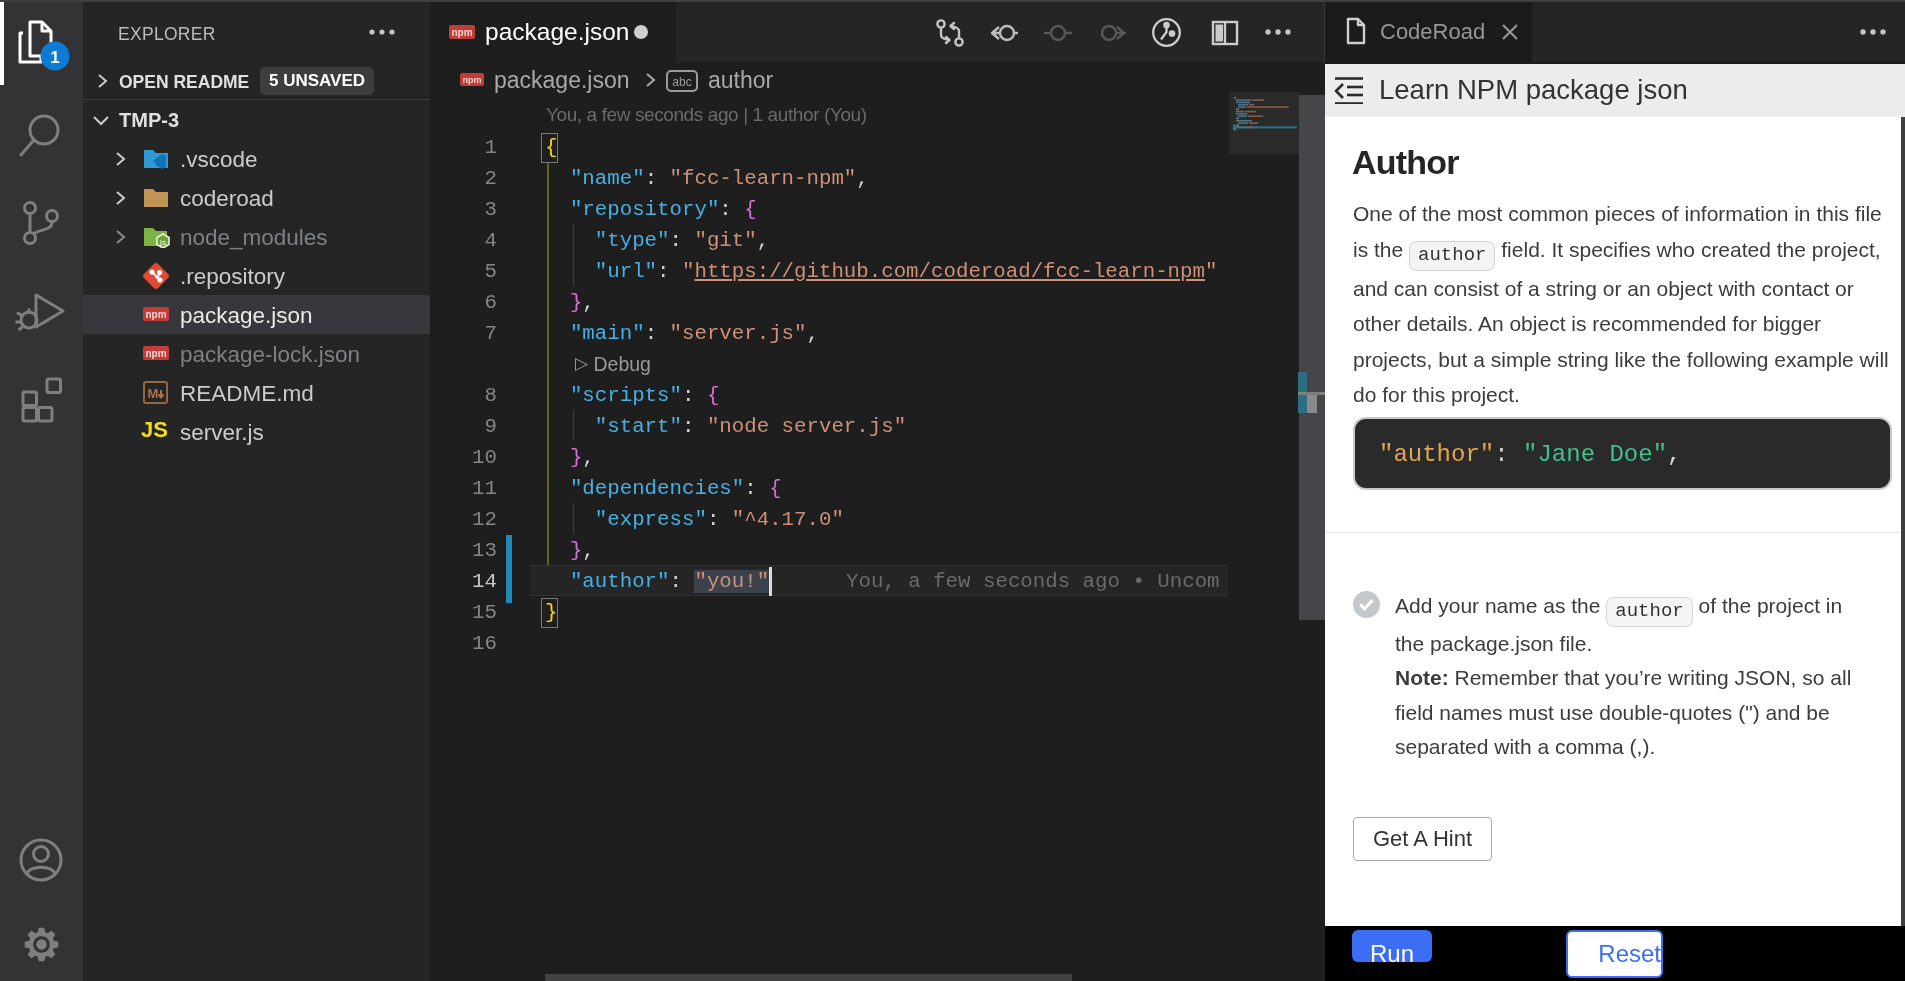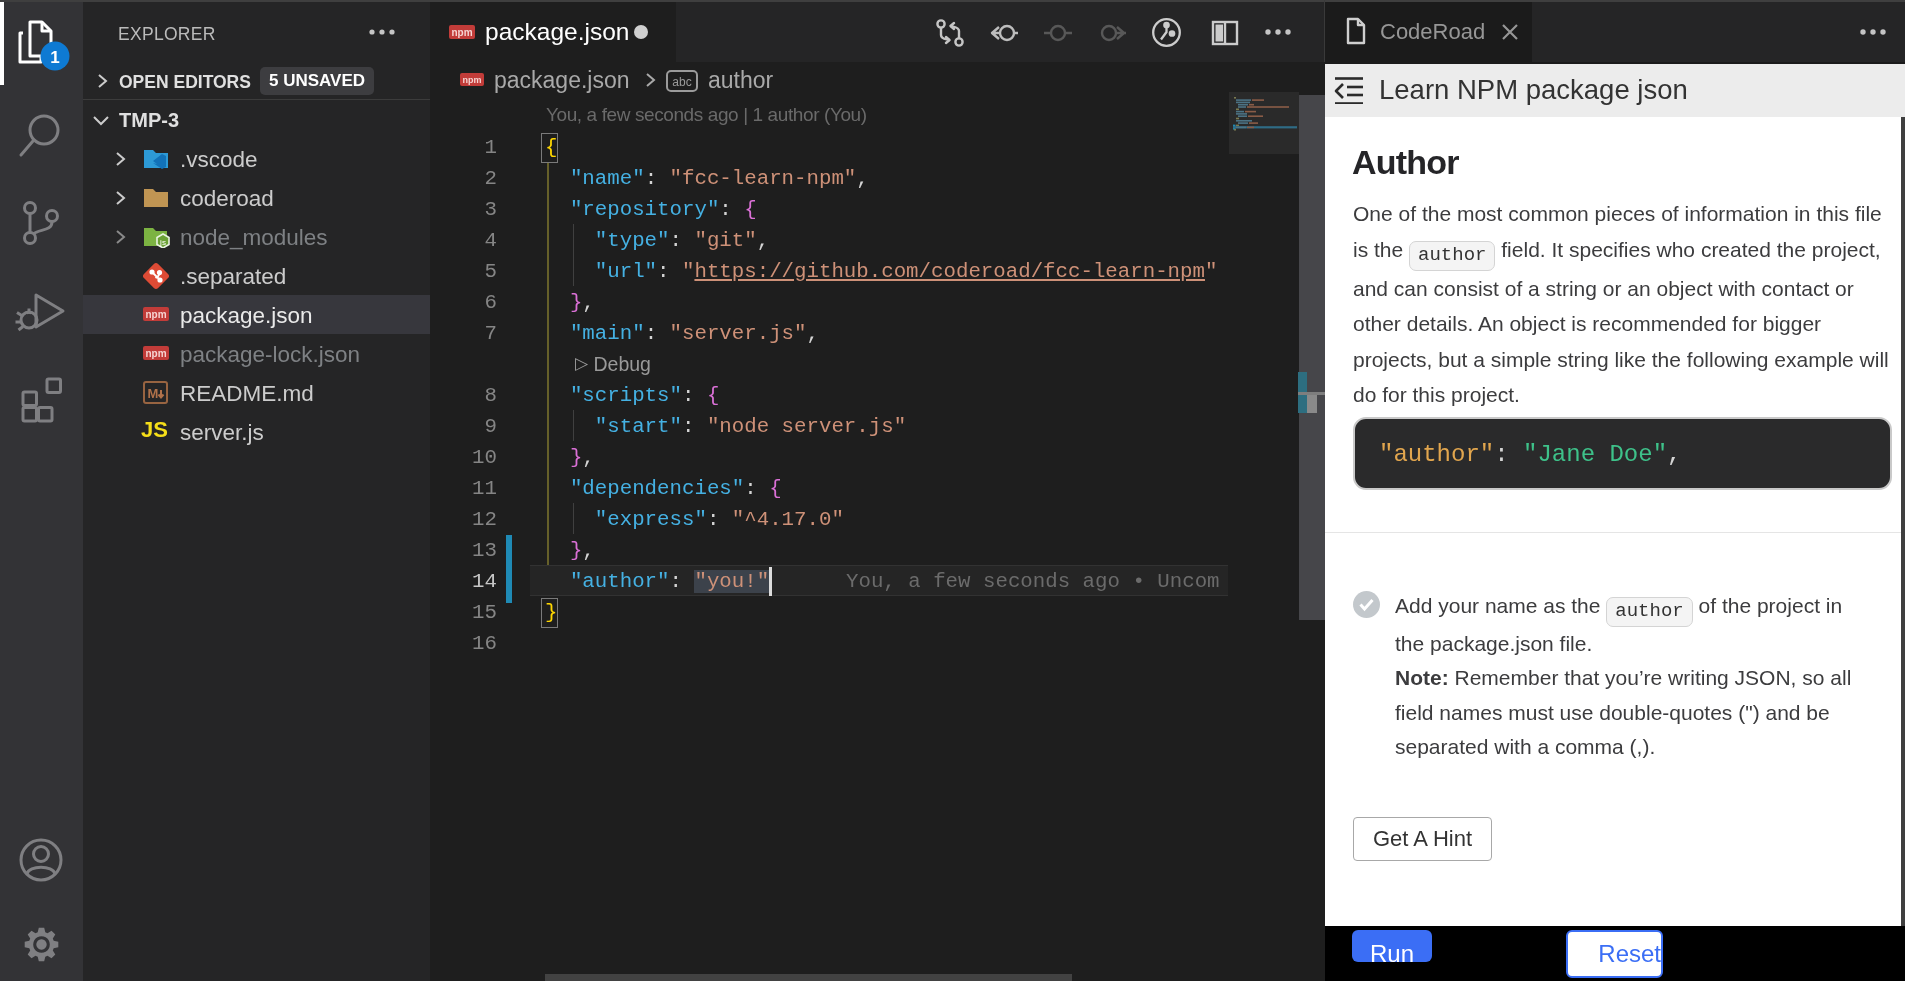--- a/index.html
+++ b/index.html
@@ -118,7 +118,7 @@
       <svg style="position:absolute;left:10px;top:10px;width:18px;height:18px;">
           <path d="M6 3 l7 6 l-7 6" fill="none" stroke="#cccccc" stroke-width="2"></path>
         </svg>
-      <div style="position:absolute;left:36px;top:10px;font-size:17.5px;font-weight:bold;color:#e0e0e0;">OPEN EDITORS</div>
+      <div style="position:absolute;left:36px;top:10px;font-size:17.5px;font-weight:bold;color:#e0e0e0;">OPEN README</div>
       <div style="position:absolute;left:177px;top:5px;height:28px;padding:0 9px;background:#3d3d40;border-radius:5px;font-size:17px;font-weight:bold;color:#ffffff;line-height:28px;">5 UNSAVED</div>
     </div>
 

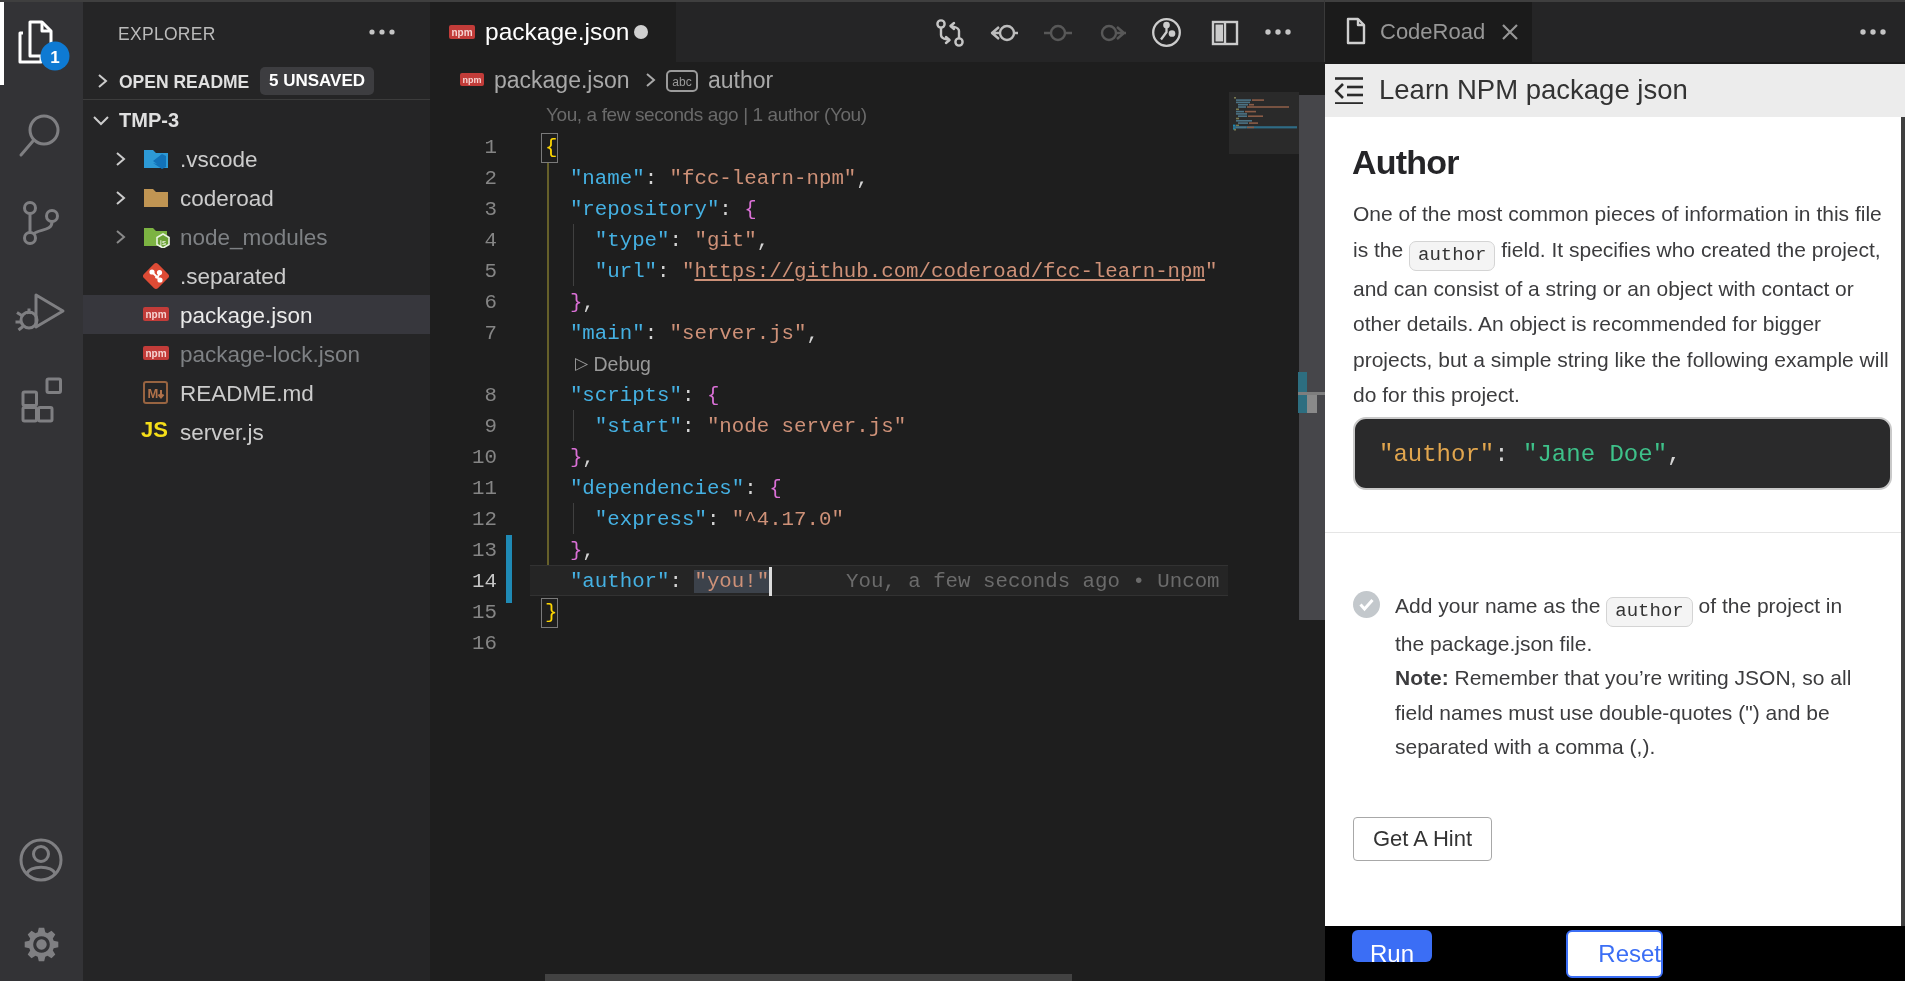--- a/index.html
+++ b/index.html
@@ -170,7 +170,7 @@
           <path d="M18.5 11.5 c0 4 -2 4 -4 5.5" fill="none"></path>
         </g>
       </svg>
-      <div class="tlabel">.separated</div>
+      <div class="tlabel">.repository</div>
     </div>
     <div class="treerow" style="top:295px;background:#37373d;">
       <svg style="position:absolute;left:60px;top:11px;width:26px;height:17px;">

